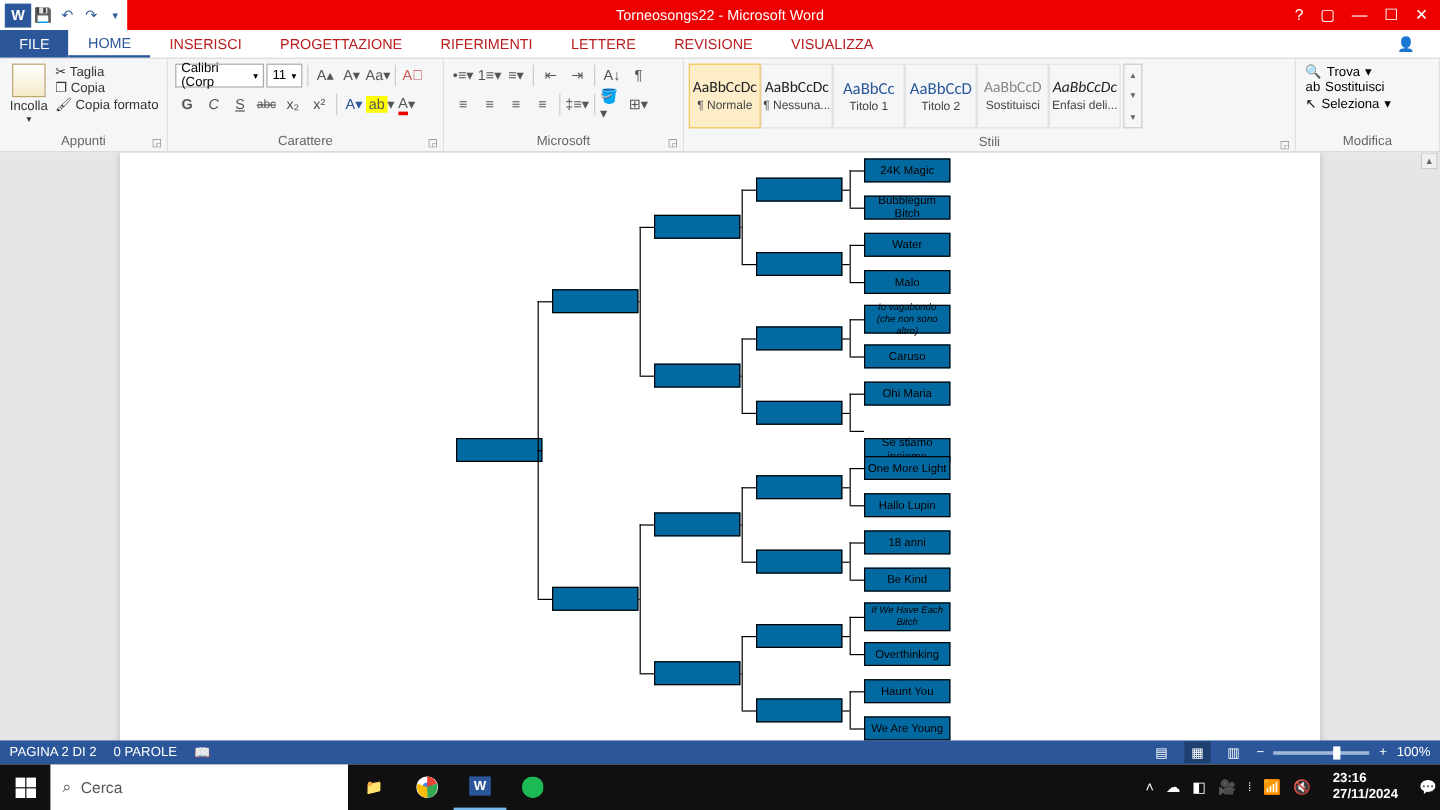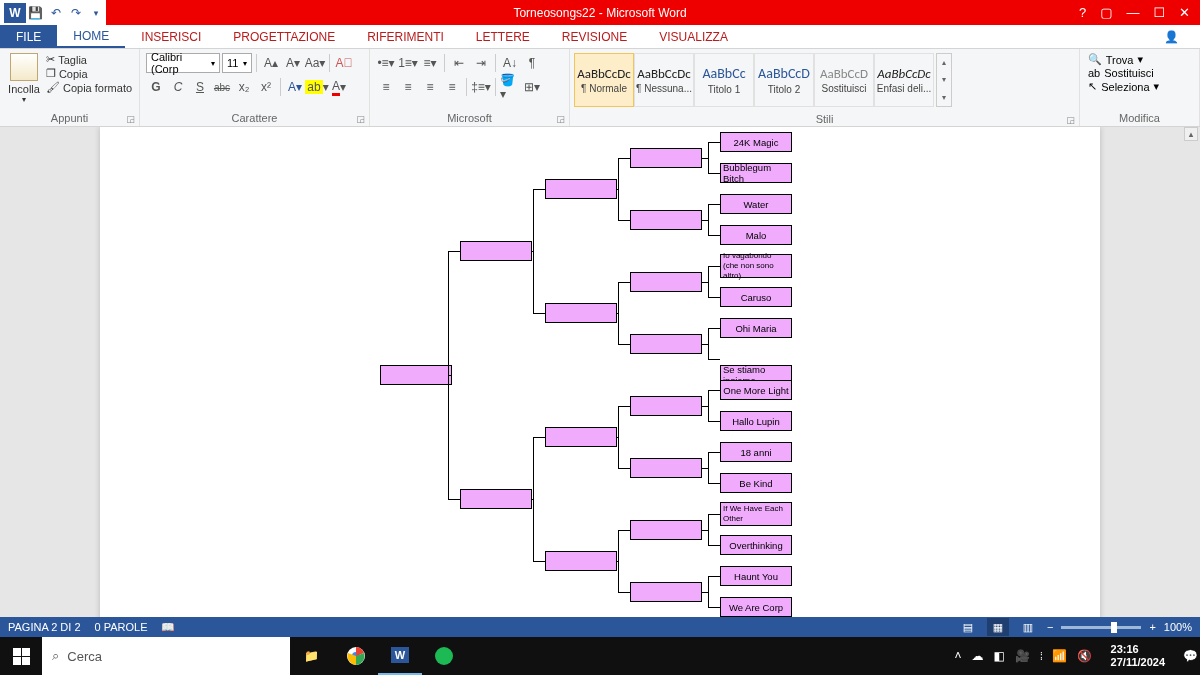--- a/index.html
+++ b/index.html
@@ -65,7 +65,7 @@
 
 
 .bracket { position:absolute; left:280px; top:5px; font-size:9.5px; }
-.box { position:absolute; border:1px solid #000; background:#f0abfc; display:flex; align-items:center; justify-content:center; padding:1px 2px; }
+.box { position:absolute; border:1px solid #000; background:#0369a1; text-align:center; display:flex; align-items:center; justify-content:center; padding:1px 2px; }
 .leaf { width:72px; height:20px; }
 .leaf.tall { height:24px; }
 .mid { width:72px; height:20px; }

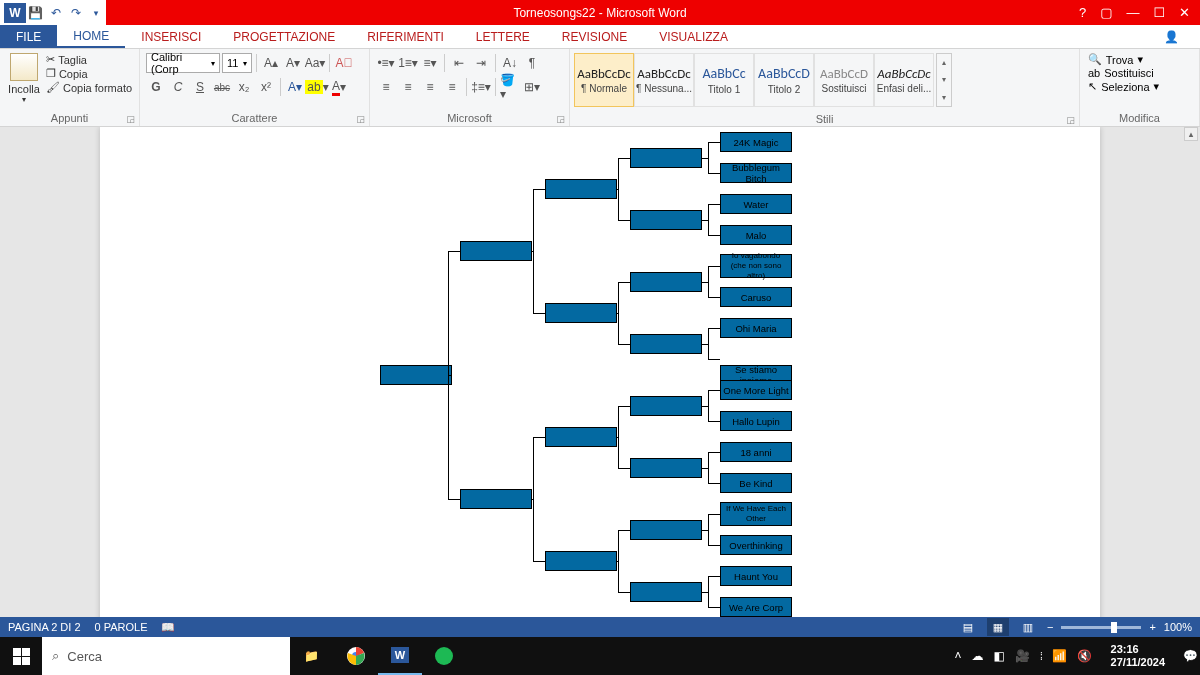--- a/index.html
+++ b/index.html
@@ -67,7 +67,7 @@
 .bracket { position:absolute; left:280px; top:5px; font-size:9.5px; }
 .box { position:absolute; border:1px solid #000; background:#0369a1; text-align:center; display:flex; align-items:center; justify-content:center; padding:1px 2px; }
 .leaf { width:72px; height:20px; }
-.leaf.tall { height:24px; }
+.leaf.tall { height:24px;font-style:italic; }
 .mid { width:72px; height:20px; }
 .hline { position:absolute; height:1px; background:#000; }
 .vline { position:absolute; width:1px; background:#000; }

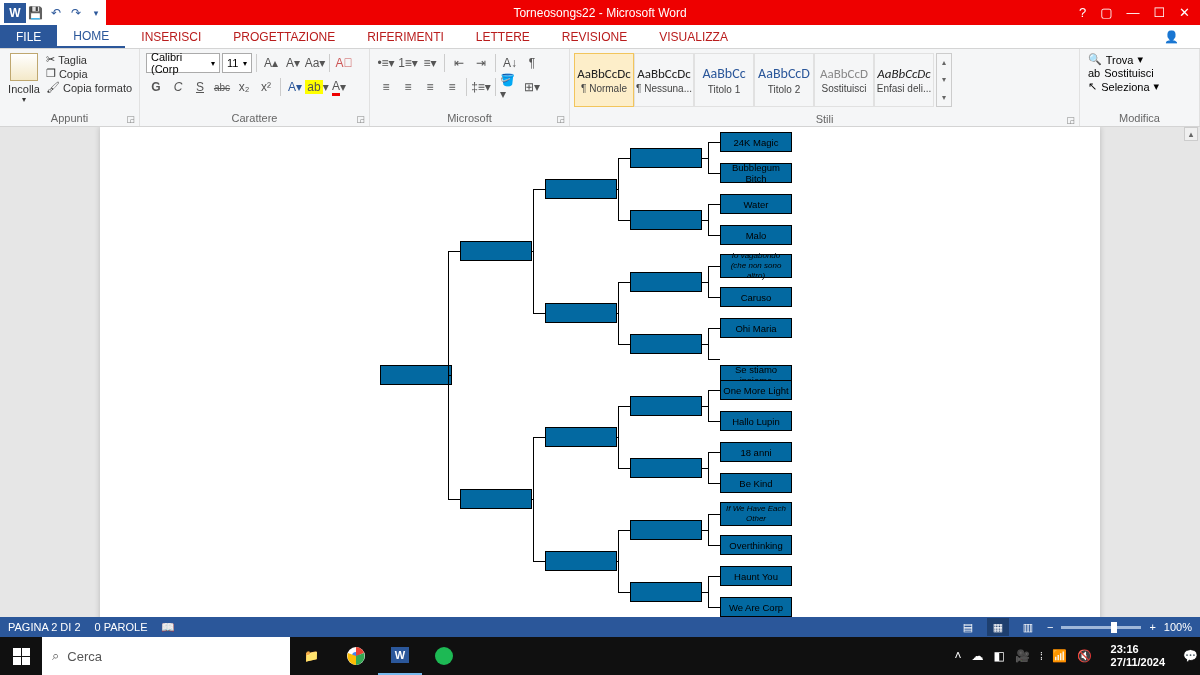--- a/index.html
+++ b/index.html
@@ -276,7 +276,7 @@
         <div class="box leaf" style="left: 340px; top: 279px;">Hallo Lupin</div>
         <div class="box leaf" style="left: 340px; top: 310px;">18 anni</div>
         <div class="box leaf" style="left: 340px; top: 341px;">Be Kind</div>
-        <div class="box leaf tall" style="left: 340px; top: 370px; font-size: 8px; line-height: 10px;">If We Have Each Other</div>
+        <div class="box leaf tall" style="left: 340px; top: 370px; font-size: 8px; line-height: 10px;">If We Have Each Bitch</div>
         <div class="box leaf" style="left: 340px; top: 403px;">Overthinking</div>
         <div class="box leaf" style="left: 340px; top: 434px;">Haunt You</div>
         <div class="box leaf" style="left: 340px; top: 465px;">We Are Corp</div>

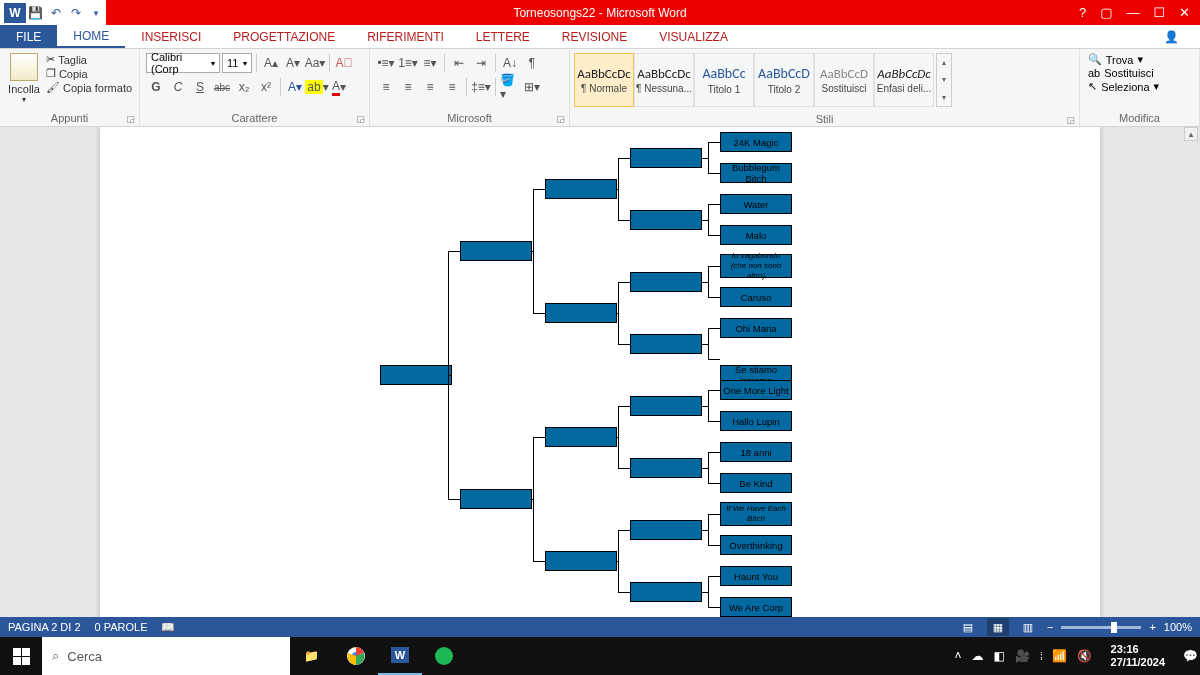--- a/index.html
+++ b/index.html
@@ -279,7 +279,7 @@
         <div class="box leaf tall" style="left: 340px; top: 370px; font-size: 8px; line-height: 10px;">If We Have Each Bitch</div>
         <div class="box leaf" style="left: 340px; top: 403px;">Overthinking</div>
         <div class="box leaf" style="left: 340px; top: 434px;">Haunt You</div>
-        <div class="box leaf" style="left: 340px; top: 465px;">We Are Corp</div>
+        <div class="box leaf" style="left: 340px; top: 465px;">We Are Young</div>
         <div class="box mid" style="left: 250px; top: 15.5px;"></div>
         <div class="box mid" style="left: 250px; top: 77.5px;"></div>
         <div class="box mid" style="left: 250px; top: 139.5px;"></div>

